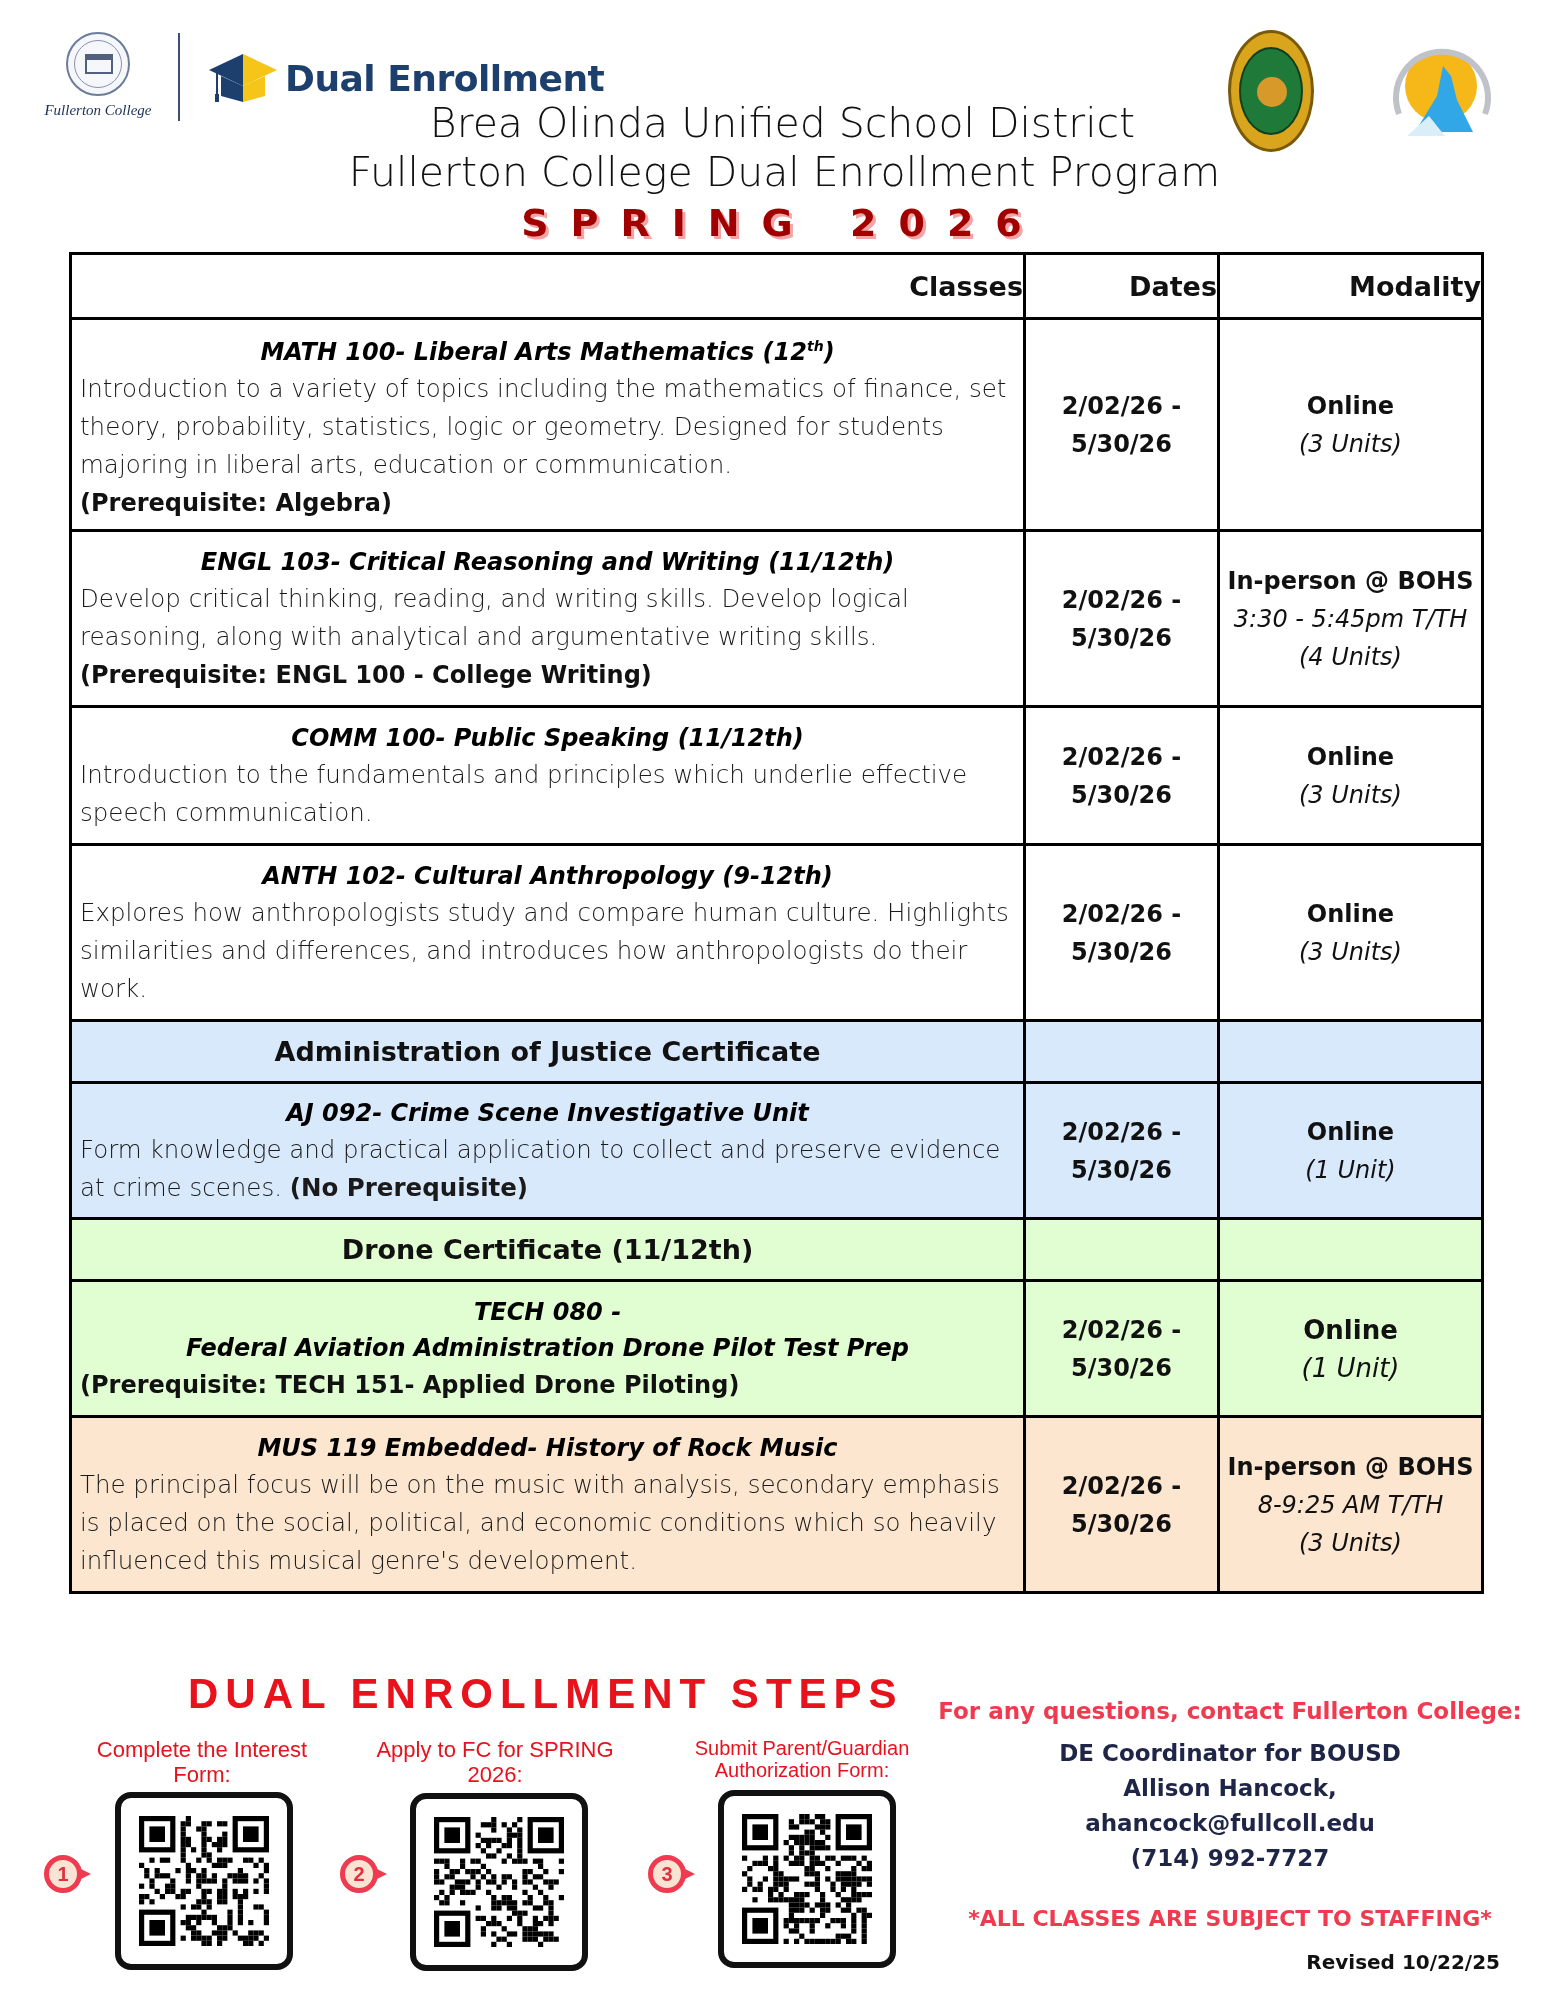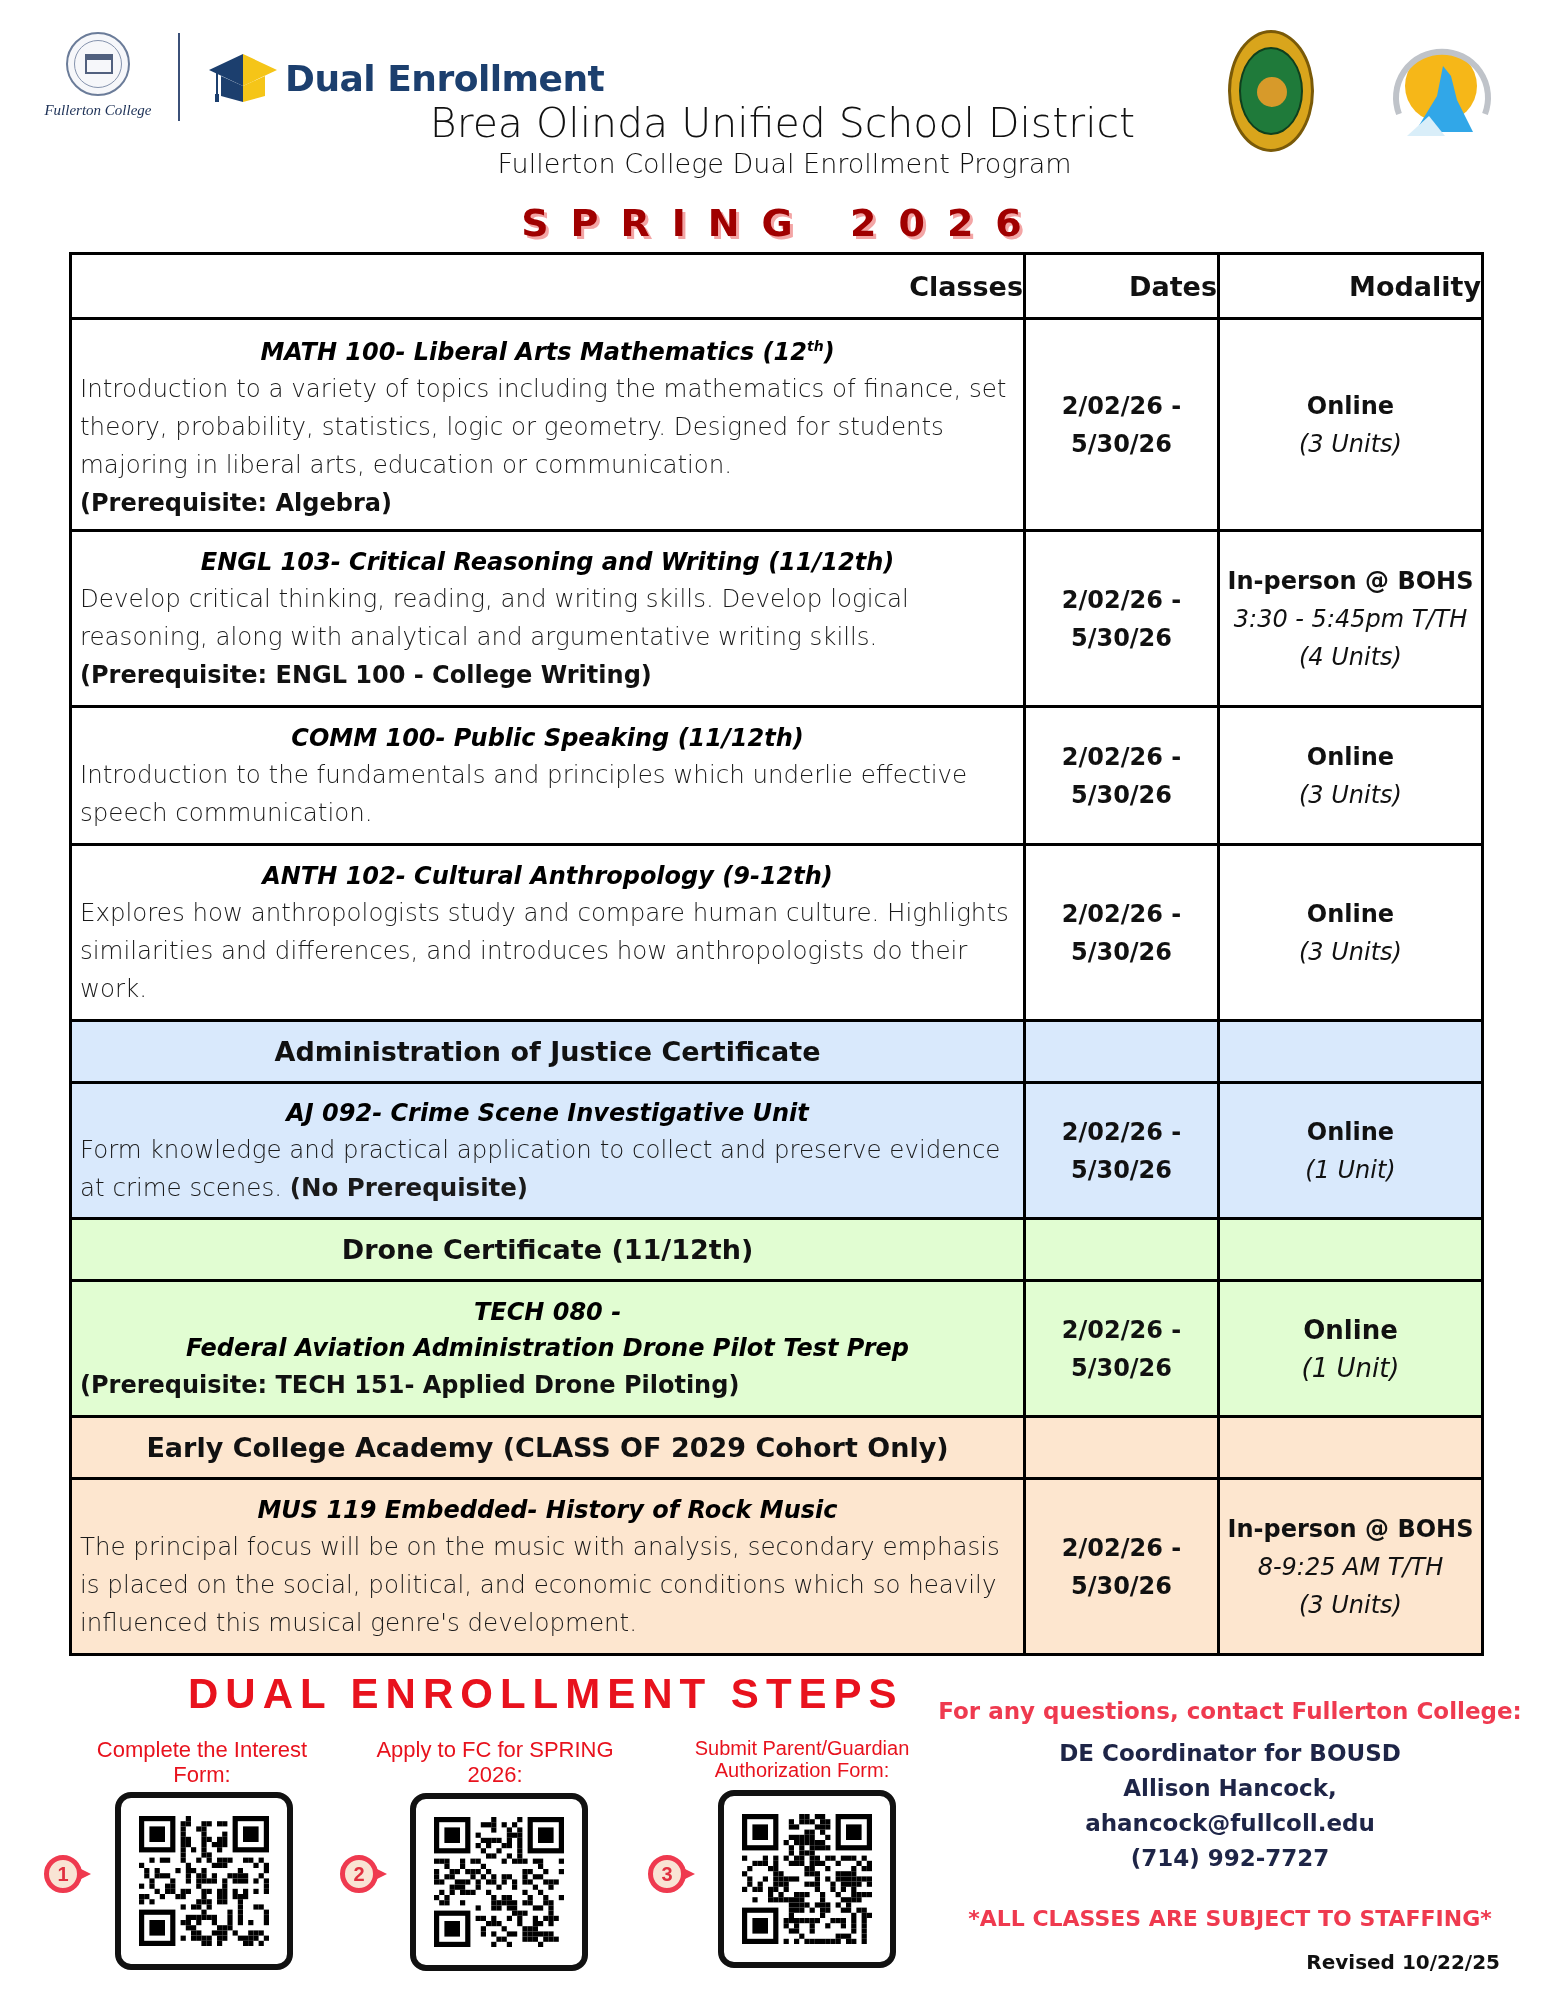--- a/index.html
+++ b/index.html
@@ -19,7 +19,7 @@
 
   .title1, .title2 { position: absolute; left: 0; width: 1545px; text-align: center; font-family: "DejaVu Sans", sans-serif; font-weight: 300; color: #111; }
   .title1 { top: 99px; font-size: 41px; padding-left: 20px; }
-  .title2 { top: 148px; font-size: 27px; padding-left: 24px; }
+  .title2 { top: 148px; font-size: 41px; padding-left: 24px; }
   .season { position: absolute; top: 201px; left: 0; width: 1545px; text-align: center; padding-left: 20px;
     font-family: "DejaVu Sans", sans-serif; font-weight: bold; font-size: 38px; letter-spacing: 22px;
     color: #a00000; text-shadow: 3px 3px 0 #f3a5a5; }

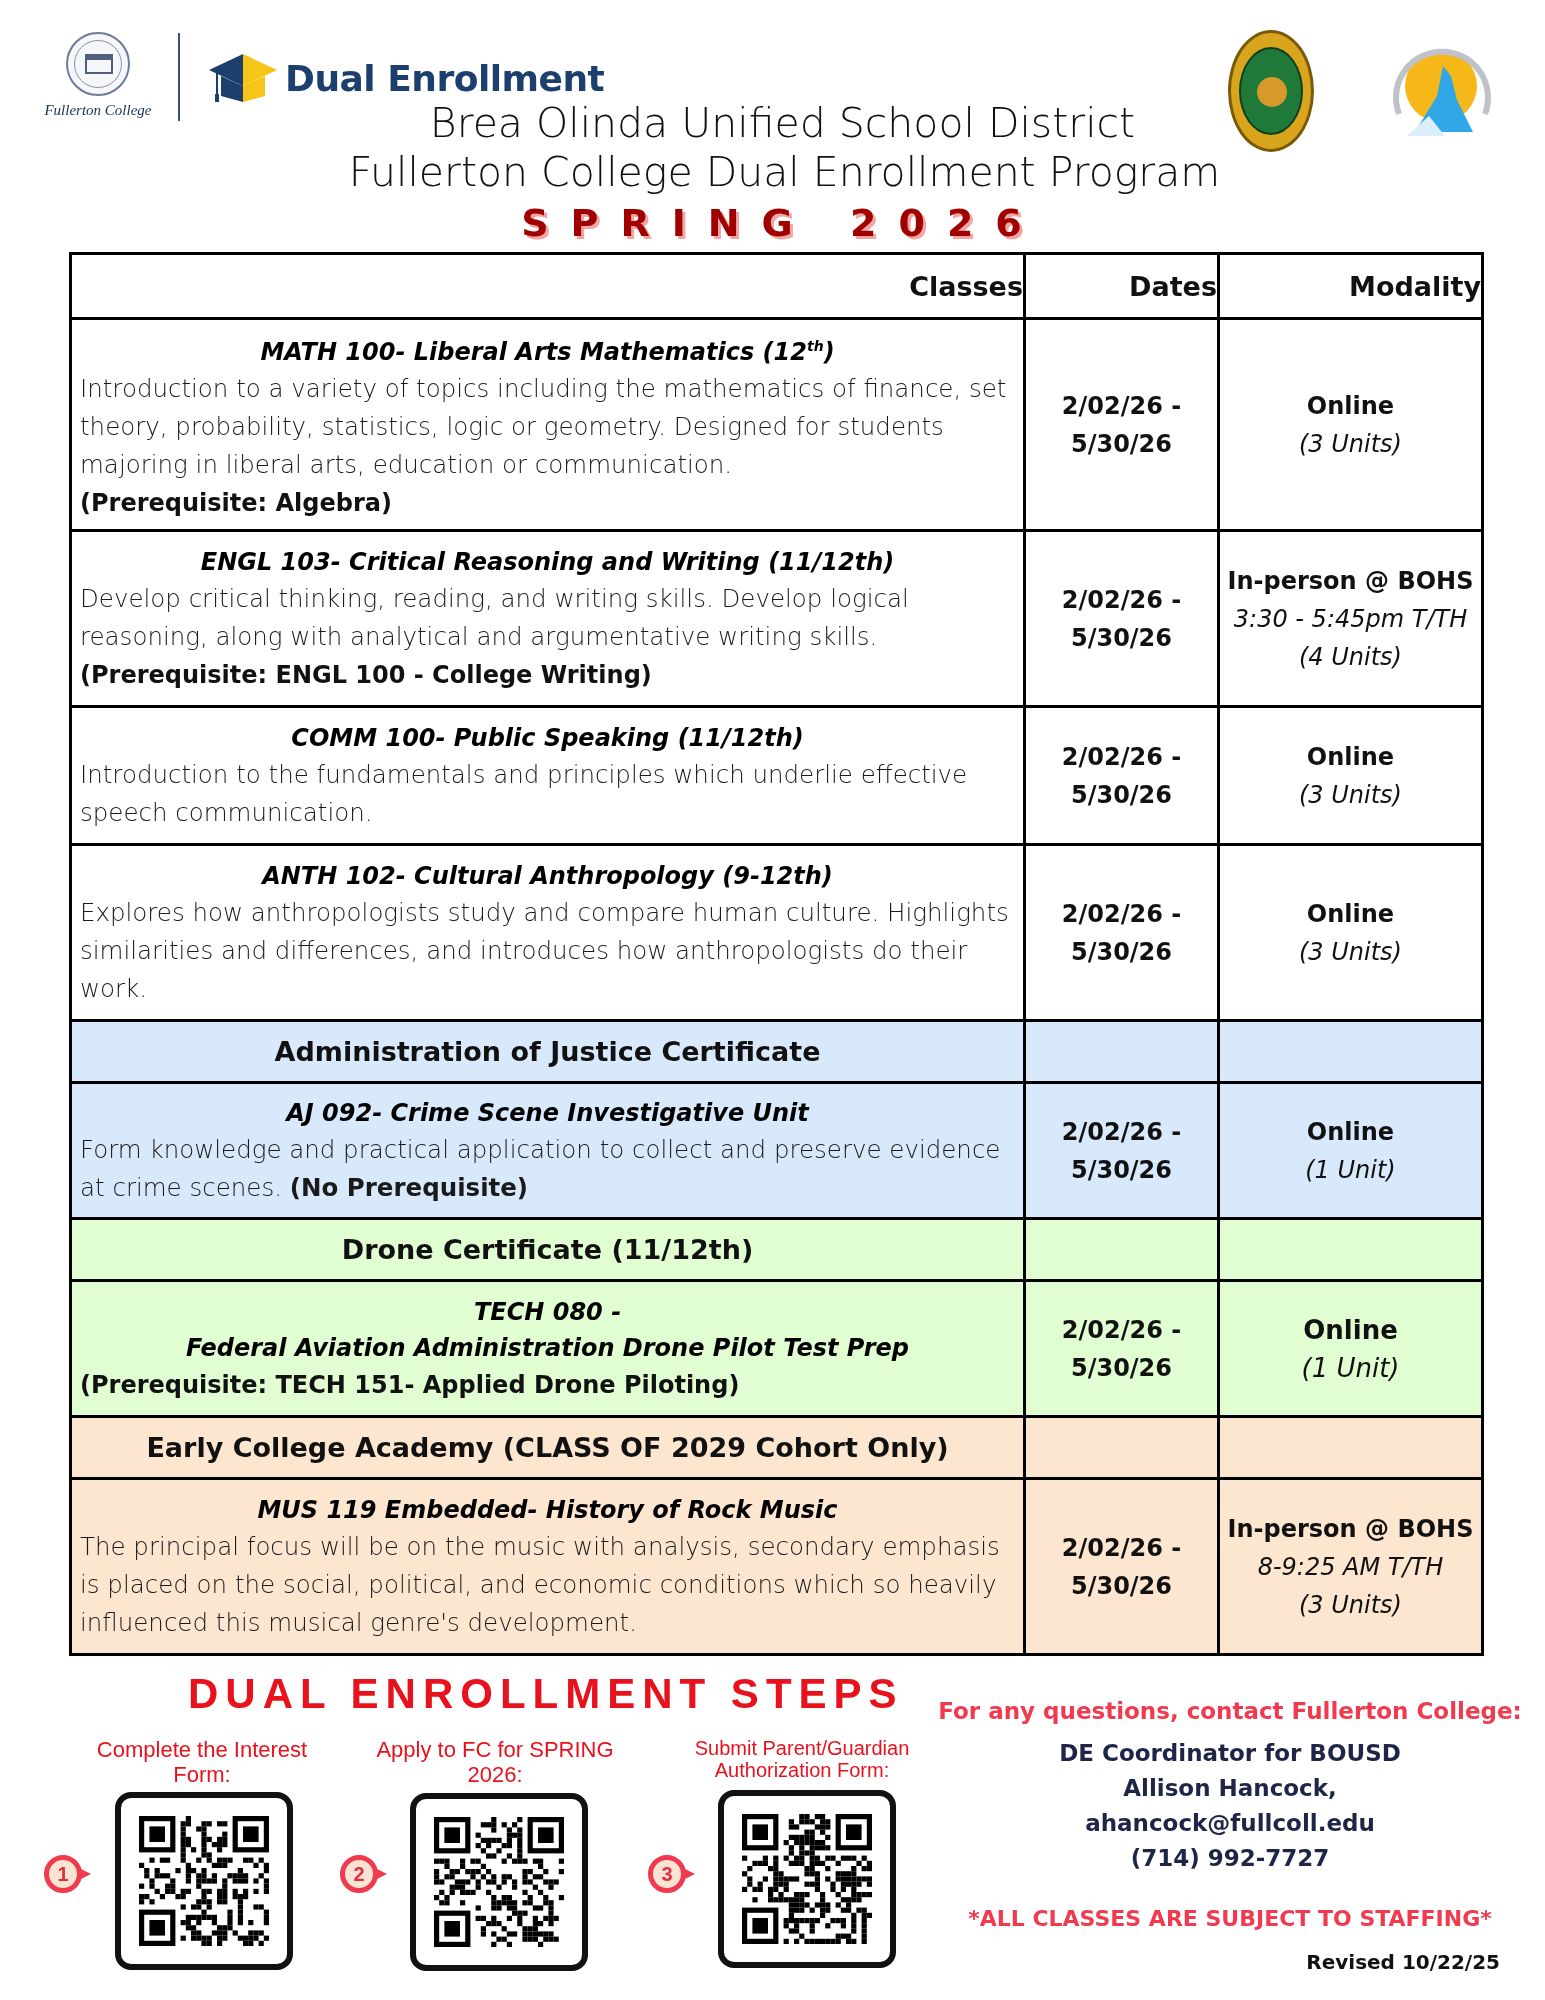--- a/index.html
+++ b/index.html
@@ -225,11 +225,6 @@
         </td>
   </tr>
 
-  <tr class="bg-peach">
-    <td class="section-cell">Early College Academy (CLASS OF 2029 Cohort Only)</td>
-    <td></td>
-        <td></td>
-  </tr>
   <tr class="bg-peach" style="height:176px">
     <td class="class-cell">
       <div class="course-title">MUS 119 Embedded- History of Rock Music</div>

